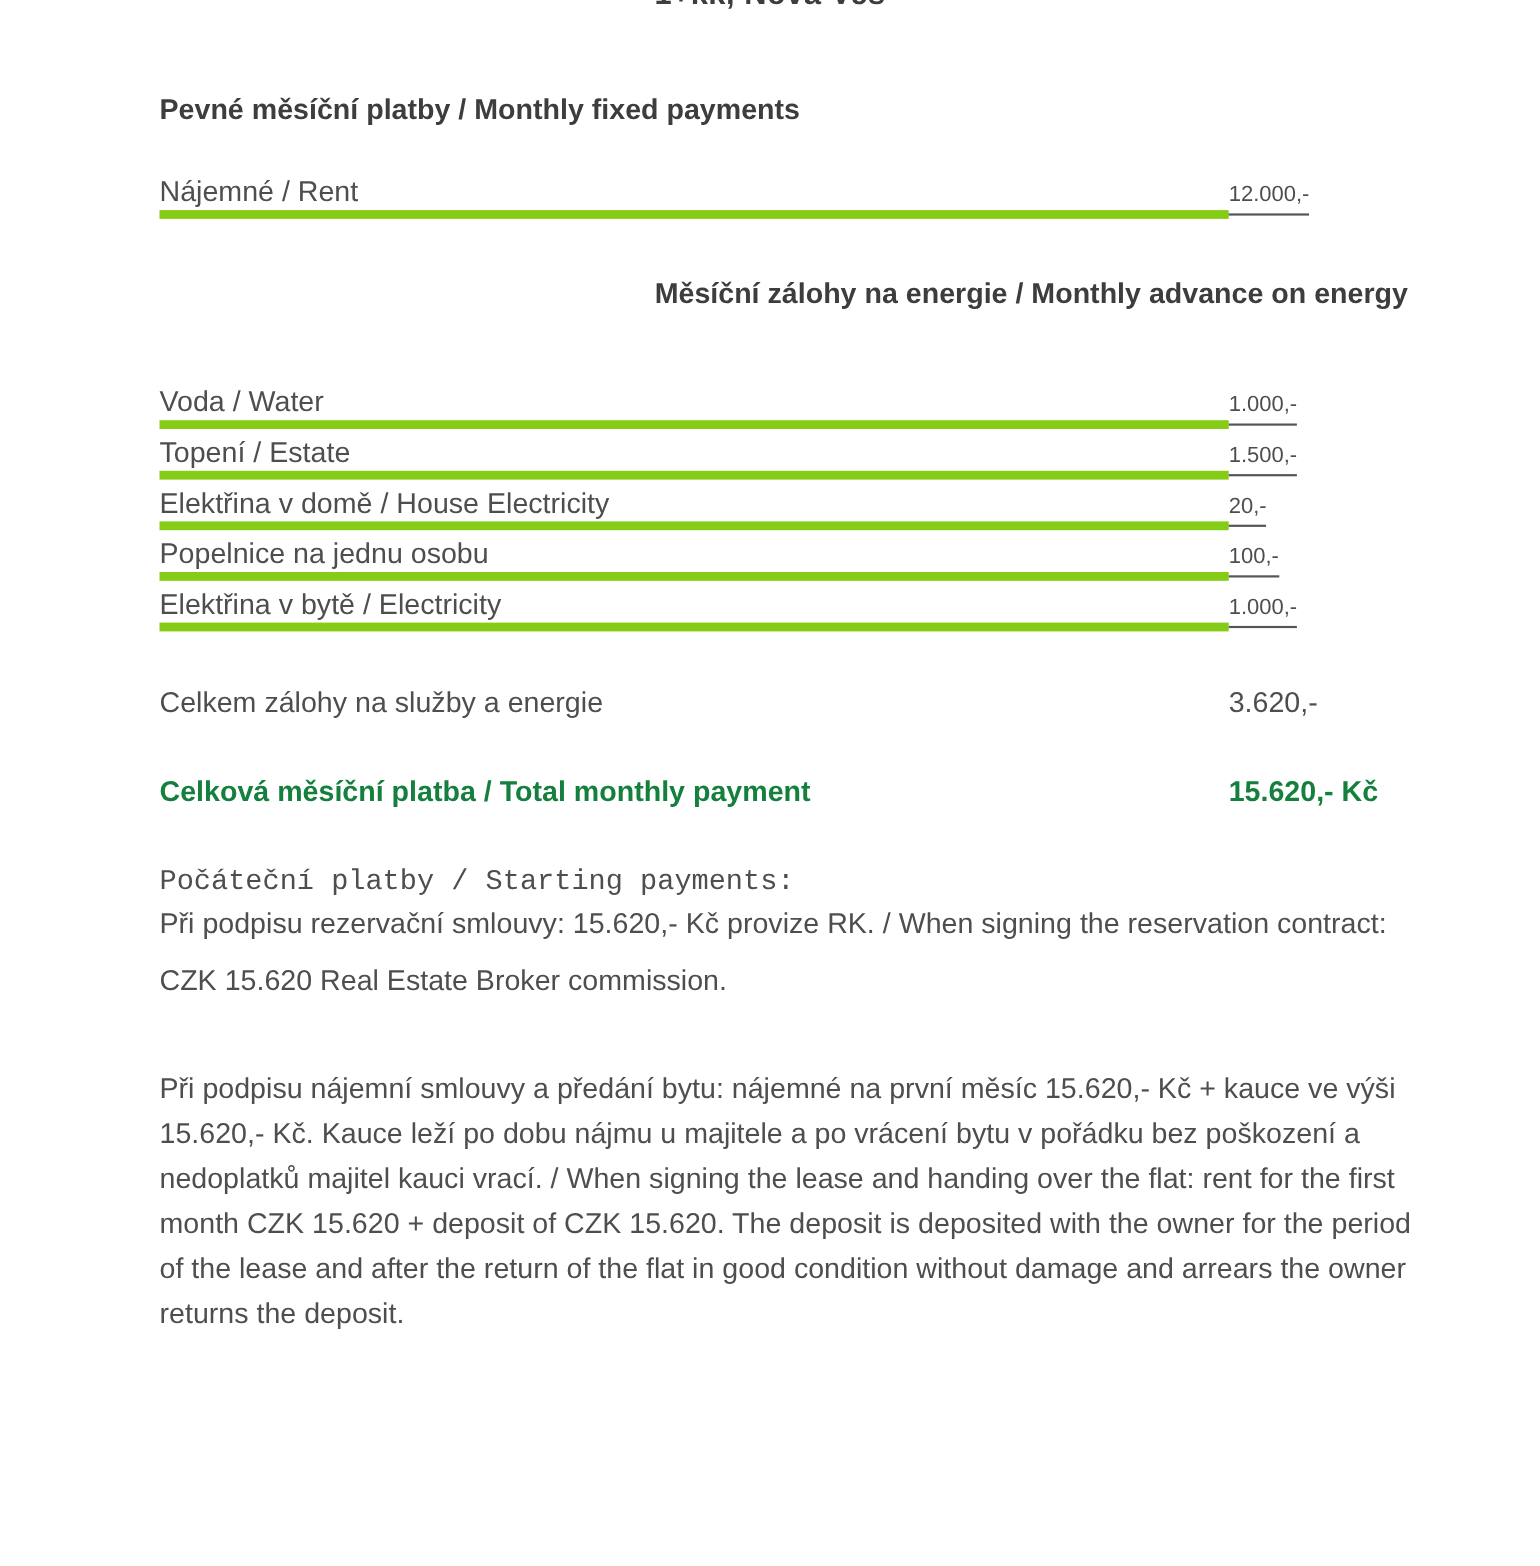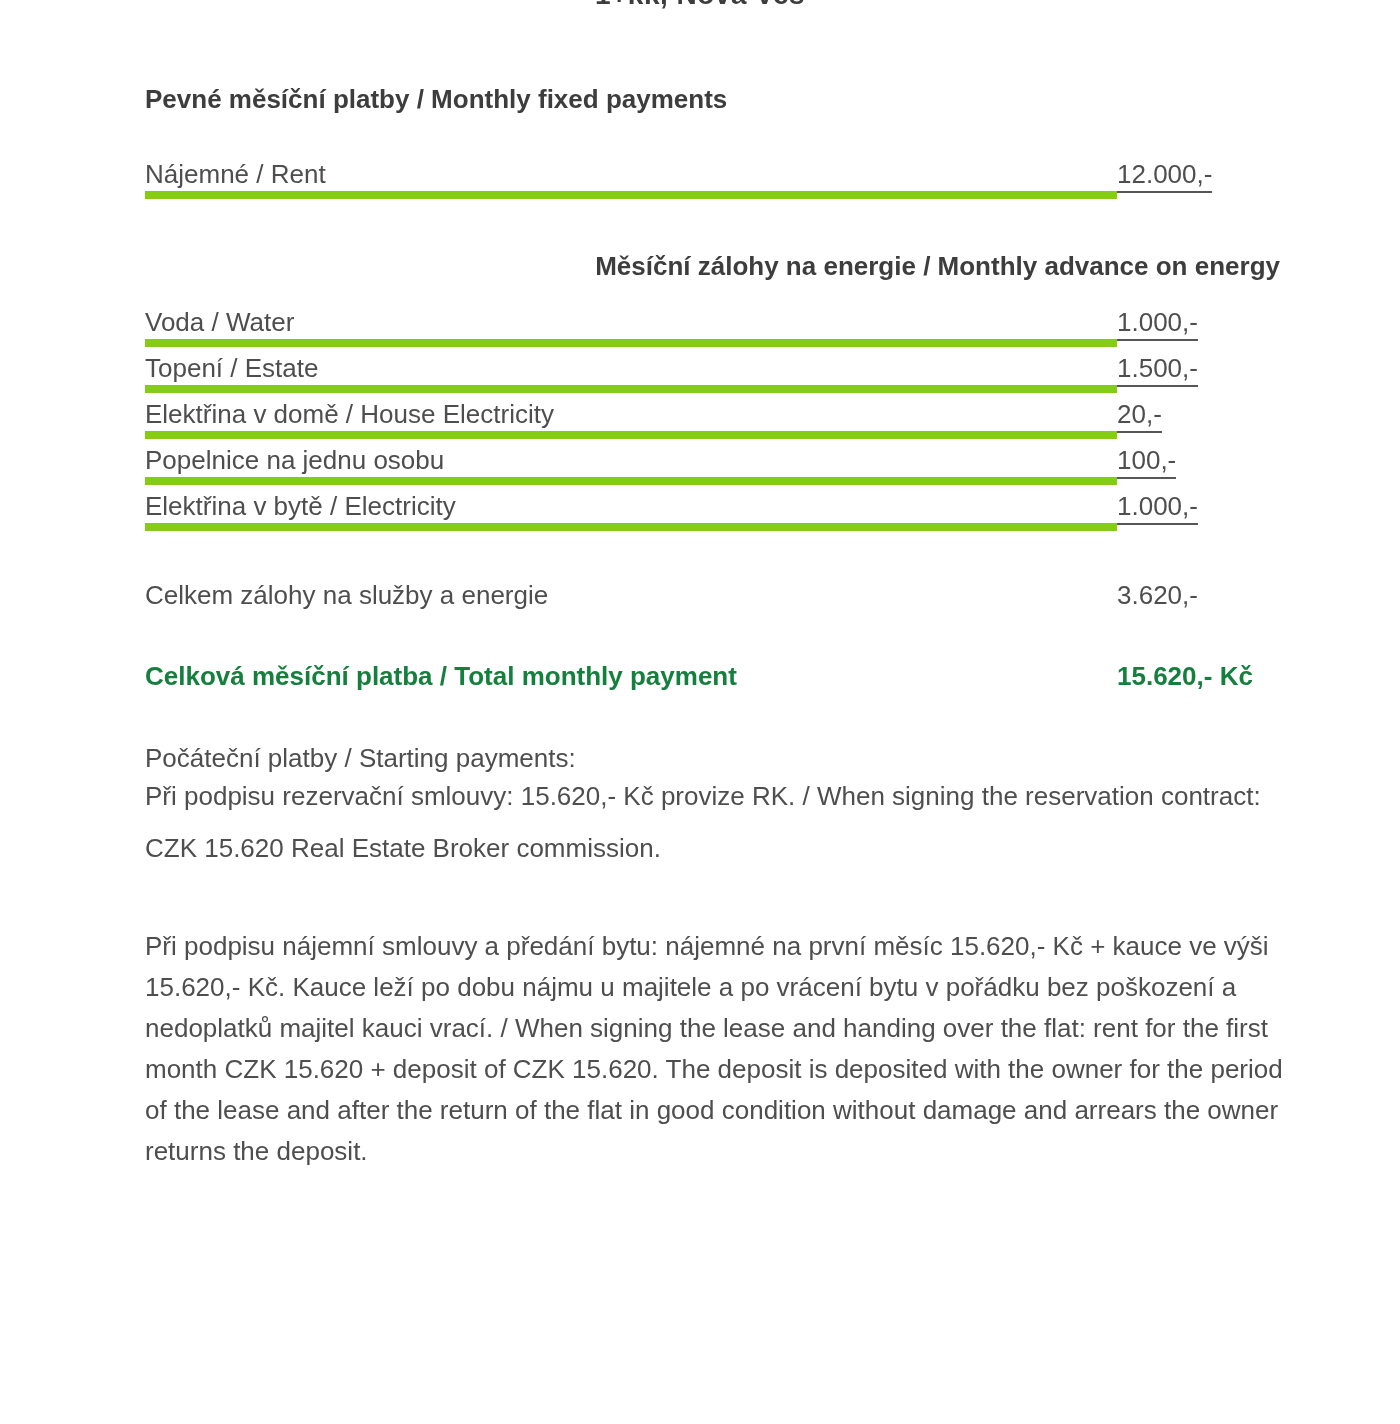--- a/index.html
+++ b/index.html
@@ -57,7 +57,7 @@
   }
   .u-row .val {
     flex: 0 0 auto;
-    font-size: 26px;
+    font-size: 20px;
     line-height: 28px;
     padding-bottom: 3px;
     border-bottom: 2px solid #565656;

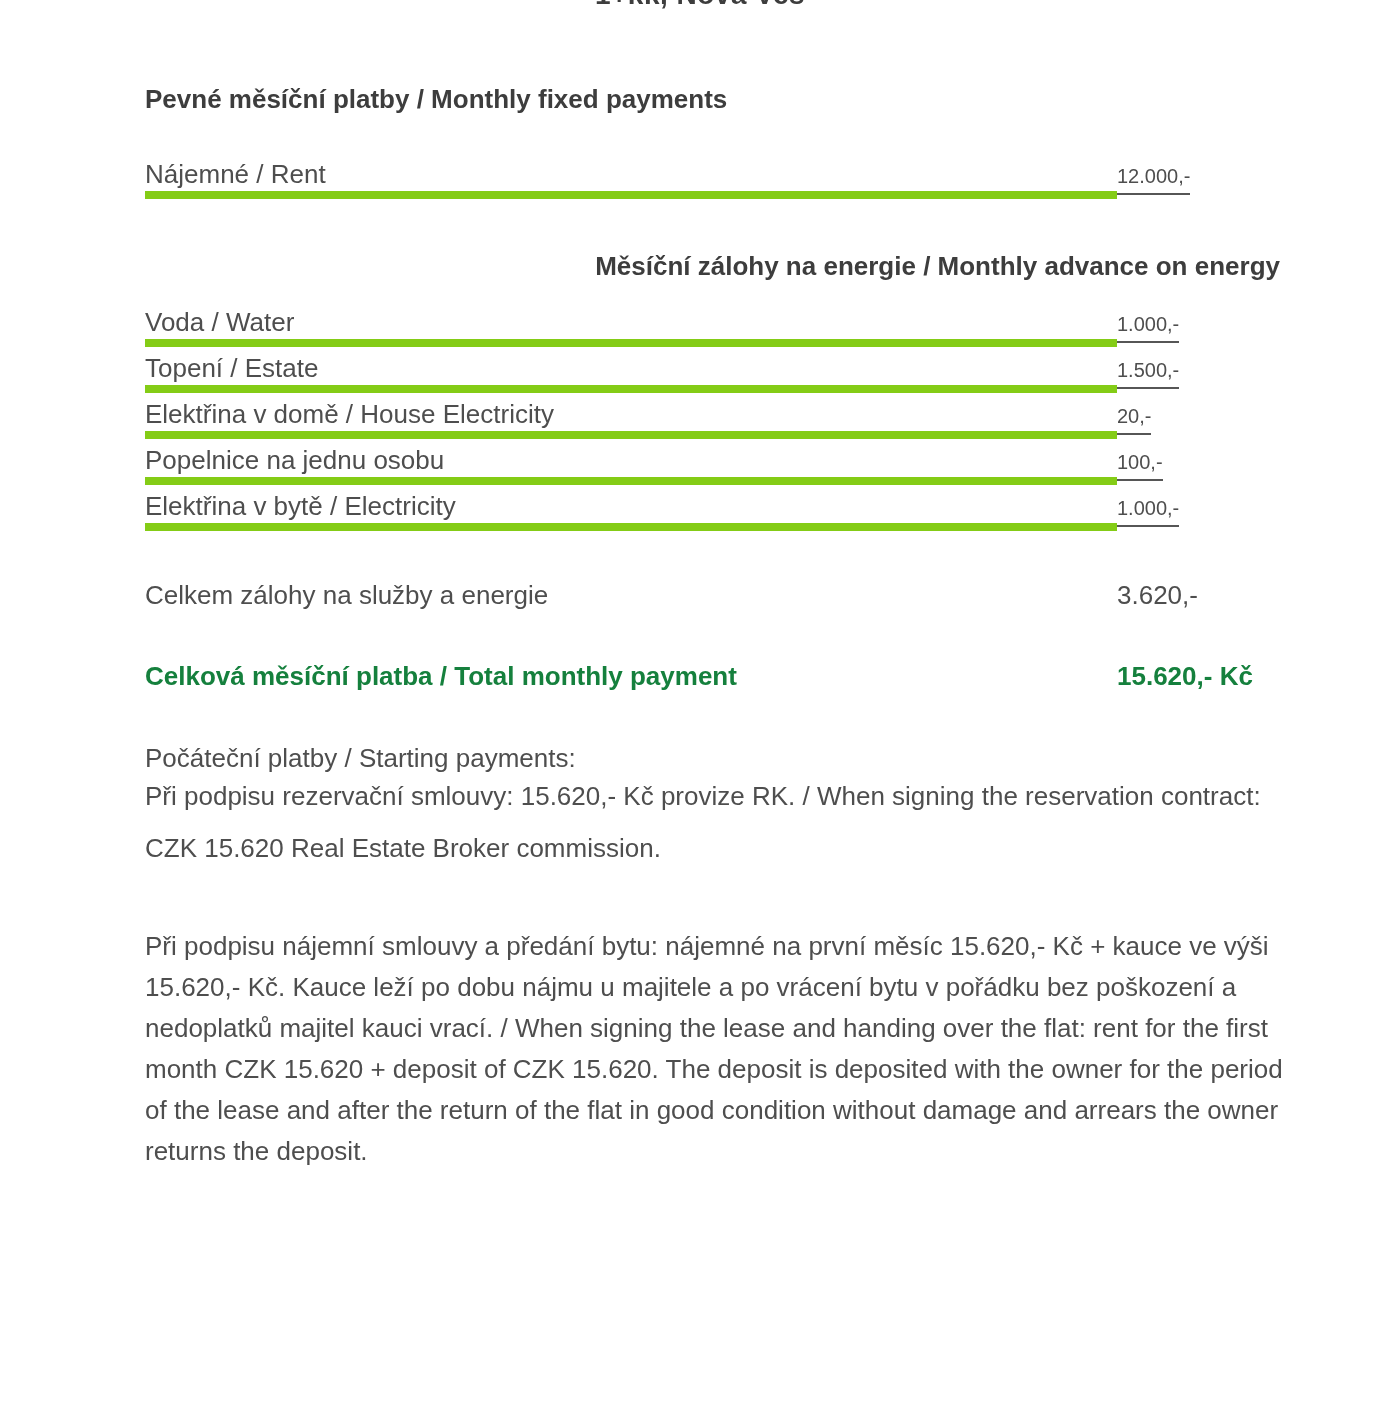--- a/index.html
+++ b/index.html
@@ -64,7 +64,7 @@
     white-space: nowrap;
   }
   .row-first { margin-top: 46px; }
-  .row-gap   { margin-top: 27px; }
+  .row-gap   { margin-top: 70px; }
   .row-next  { margin-top: 7px; }
 
   

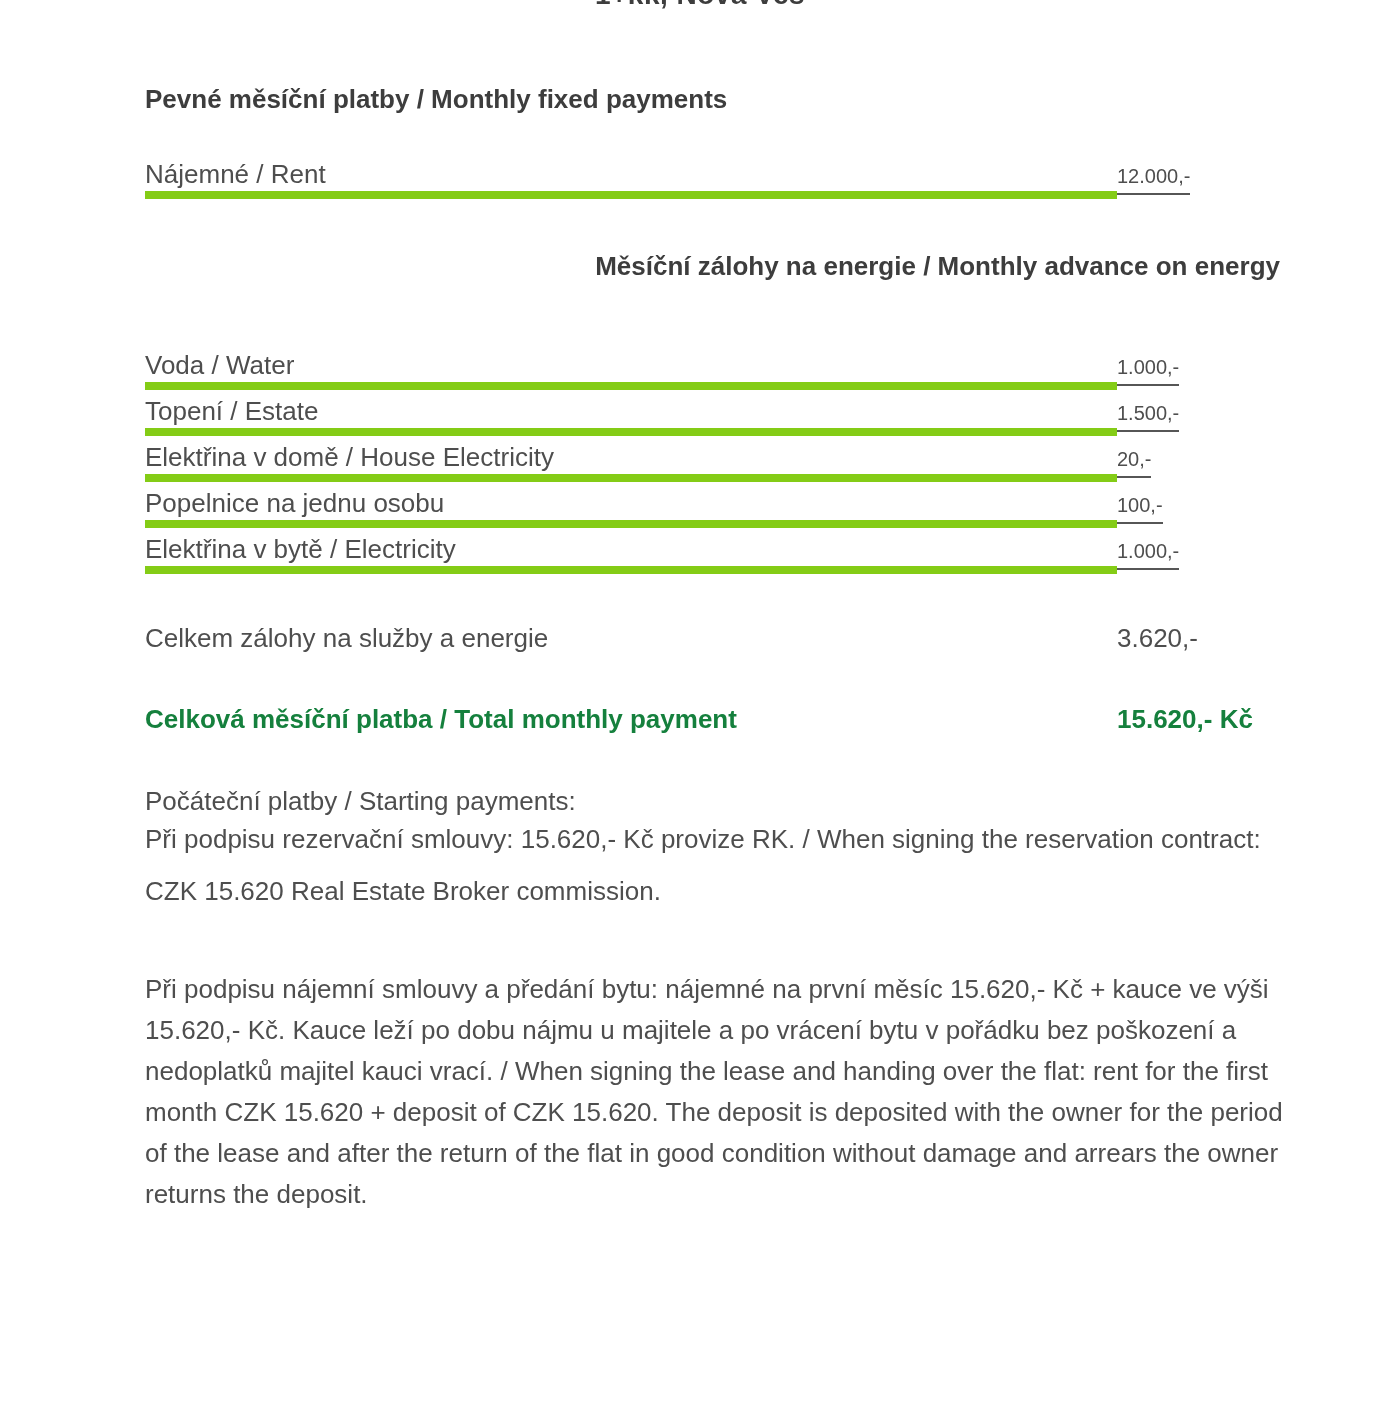--- a/index.html
+++ b/index.html
@@ -92,7 +92,7 @@
     color: #15803d;
   }
 
-  .start-heading { margin-top: 54px; font-size: 26px; line-height: 28px; }
+  .start-heading { margin-top: 54px; font-size: 26px; line-height: 28px; font-family: Liberation Mono, monospace; }
   .start-line2   { margin-top: 10px; font-size: 26px; line-height: 28px; }
   .start-line3   { margin-top: 24px; font-size: 26px; line-height: 28px; }
 

